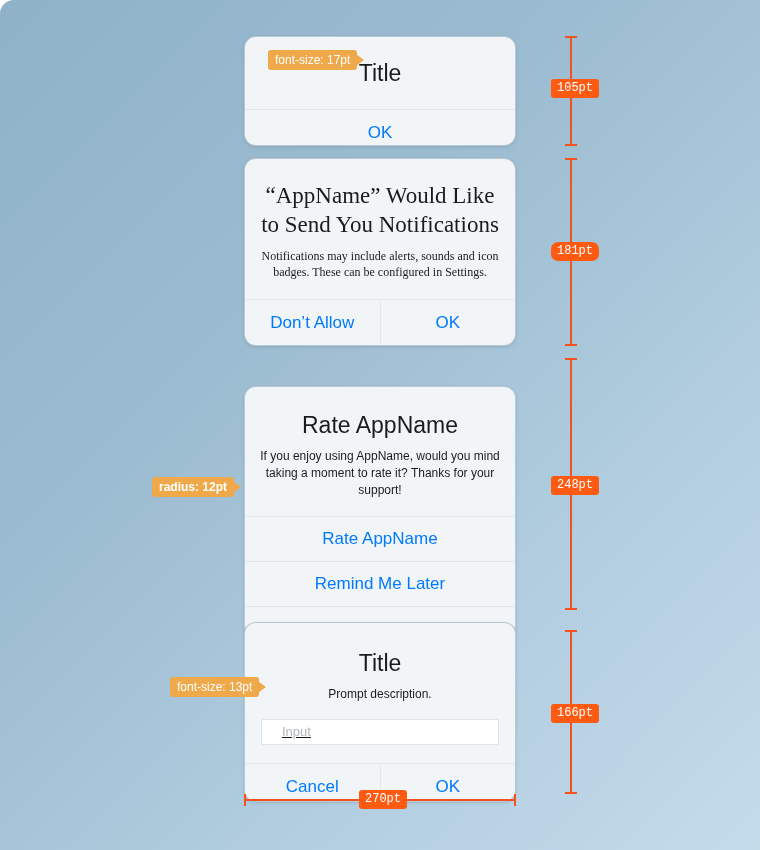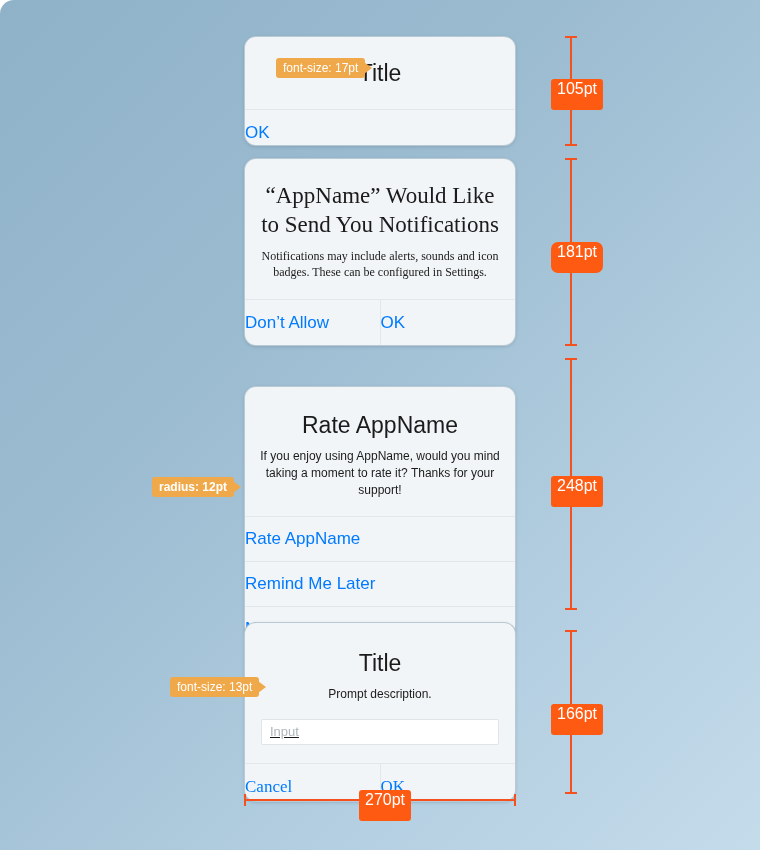--- a/index.html
+++ b/index.html
@@ -186,7 +186,7 @@
     border-bottom: 6px solid transparent;
     border-left: 8px solid #f0a94a;
   }
-  #callout-font17 { left: 268px; top: 58px; margin-left: 8px; }
+  #callout-font17 { left: 268px; top: 50px; }
   #callout-radius { left: 152px; top: 477px; font-weight: bold; }
   #callout-font13 { left: 170px; top: 677px; }
 </style>

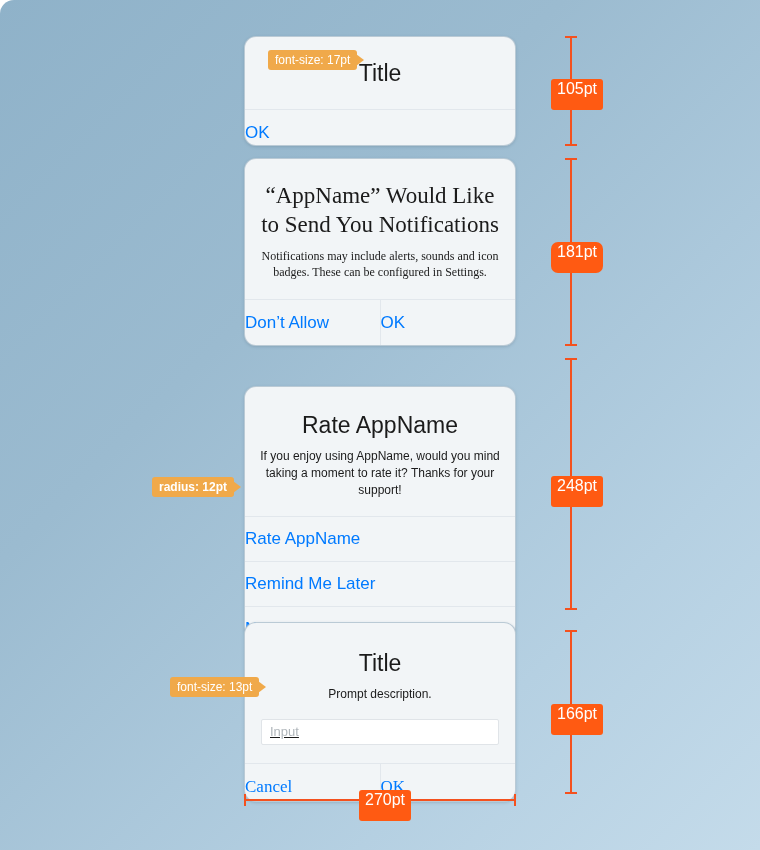--- a/index.html
+++ b/index.html
@@ -129,13 +129,13 @@
     position: absolute;
     background: #ff5a12;
     color: #ffffff;
-    font-size: 16px;
+    font-size: 12px;
     line-height: 19px;
-    height: 31px;
+    height: 19px;
     padding: 0 6px;
     border-radius: 3px;
     white-space: nowrap;
-    font-family: Liberation Sans, sans-serif;
+    font-family: Liberation Mono, monospace;
   }
 
   

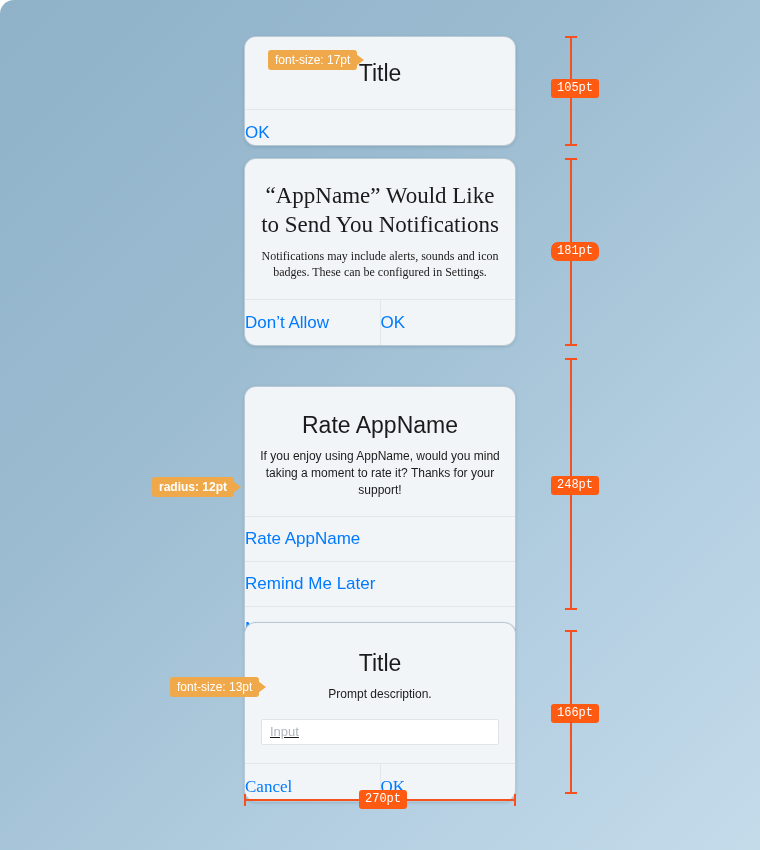--- a/index.html
+++ b/index.html
@@ -57,6 +57,7 @@
   }
   .btn {
     flex: 1 1 0;
+    text-align: center;
     font-size: 17px;
     color: #007aff;
     line-height: 43px;

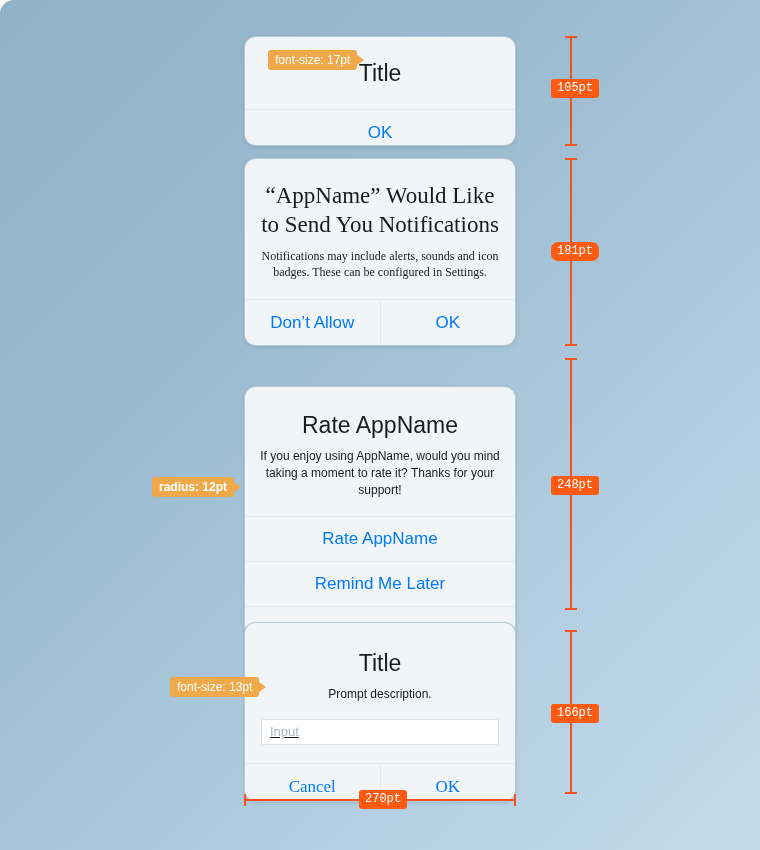--- a/index.html
+++ b/index.html
@@ -102,7 +102,7 @@
     border-radius: 2px;
     font-size: 13px;
     color: #1b1b1b;
-    padding: 0 8px;
+    padding: 0 20px;
     font-family: "Liberation Sans", sans-serif;
     outline: none;
     text-decoration: underline;

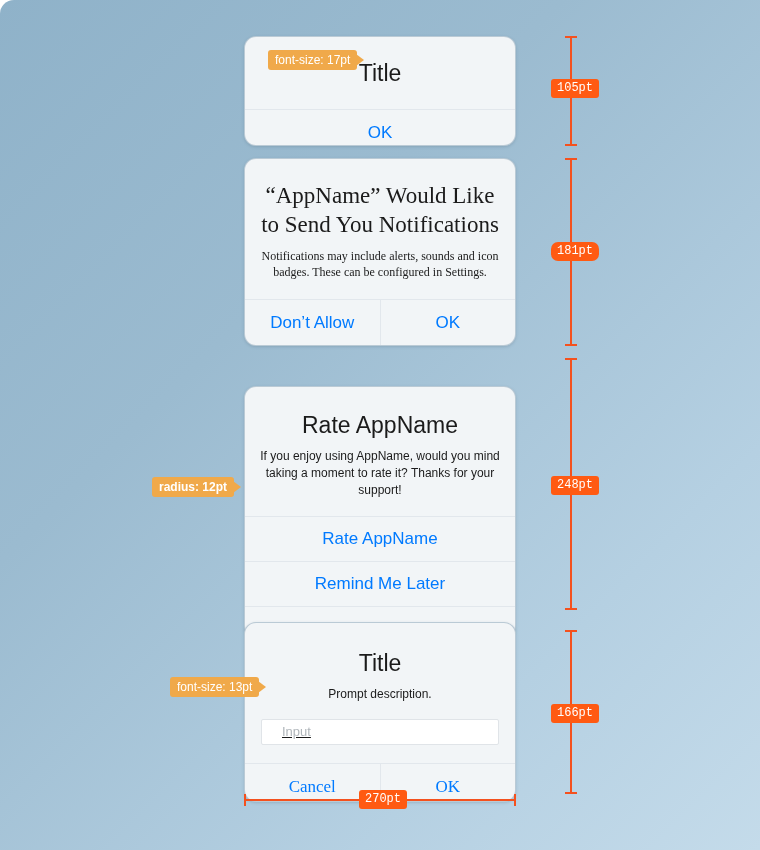--- a/index.html
+++ b/index.html
@@ -90,7 +90,7 @@
   
   #dialog-prompt { top: 622px; height: 180px; }
   #dialog-prompt .dlg-body { padding: 26px 16px 18px 16px; }
-  #dialog-prompt .btn { line-height: 45px; height: 45px; font-family: Liberation Serif, serif; }
+  #dialog-prompt .btn { line-height: 45px; height: 45px; }
 
   .prompt-input {
     margin-top: 16px;

